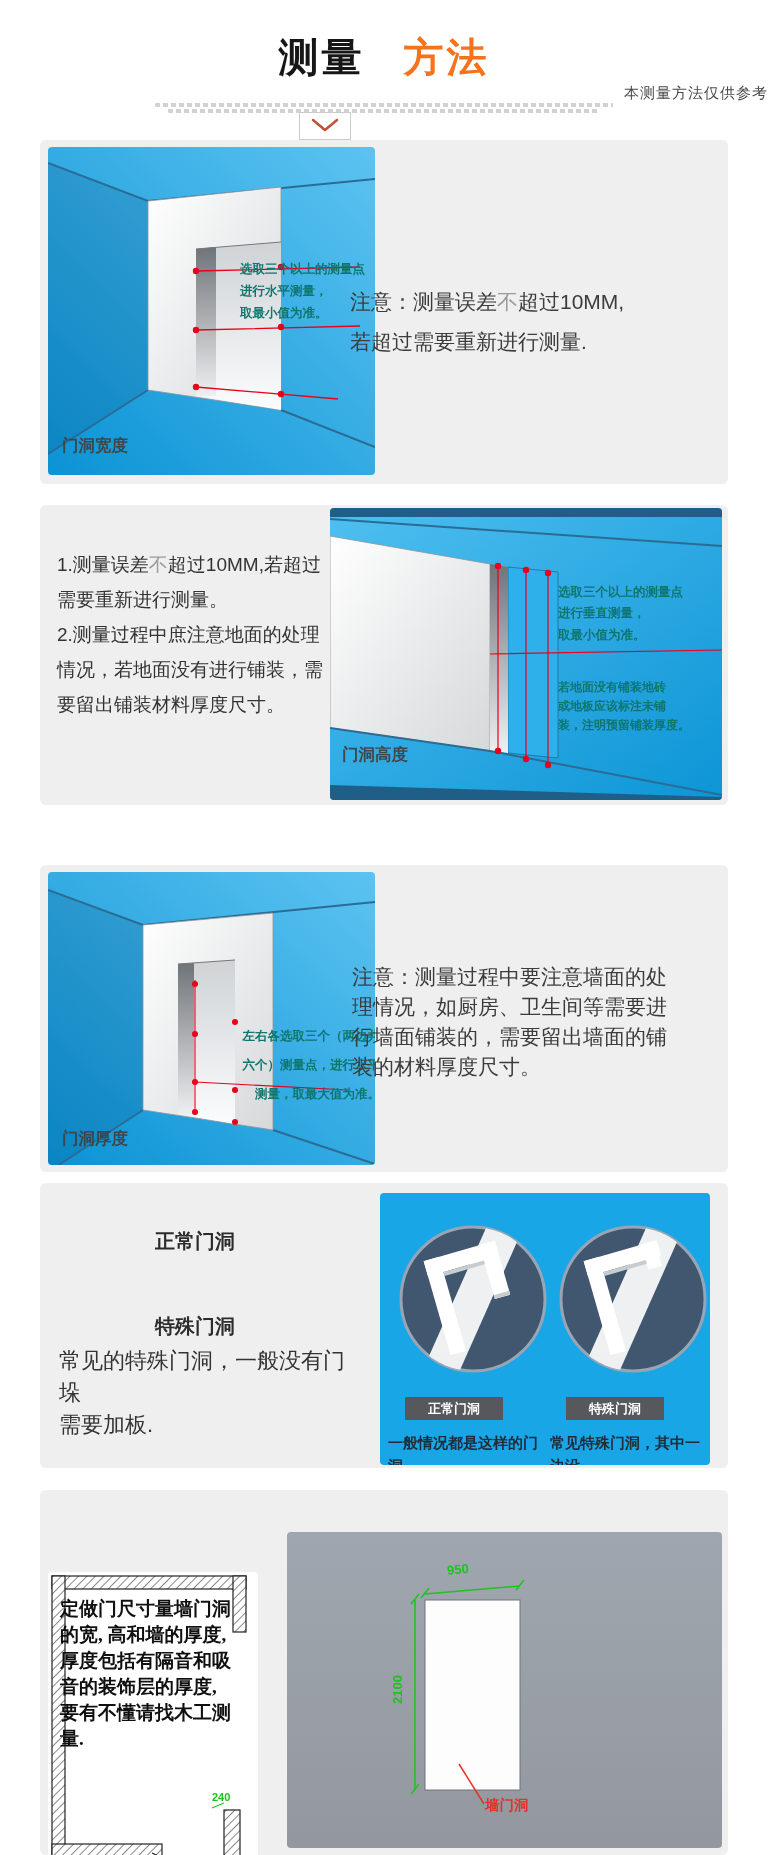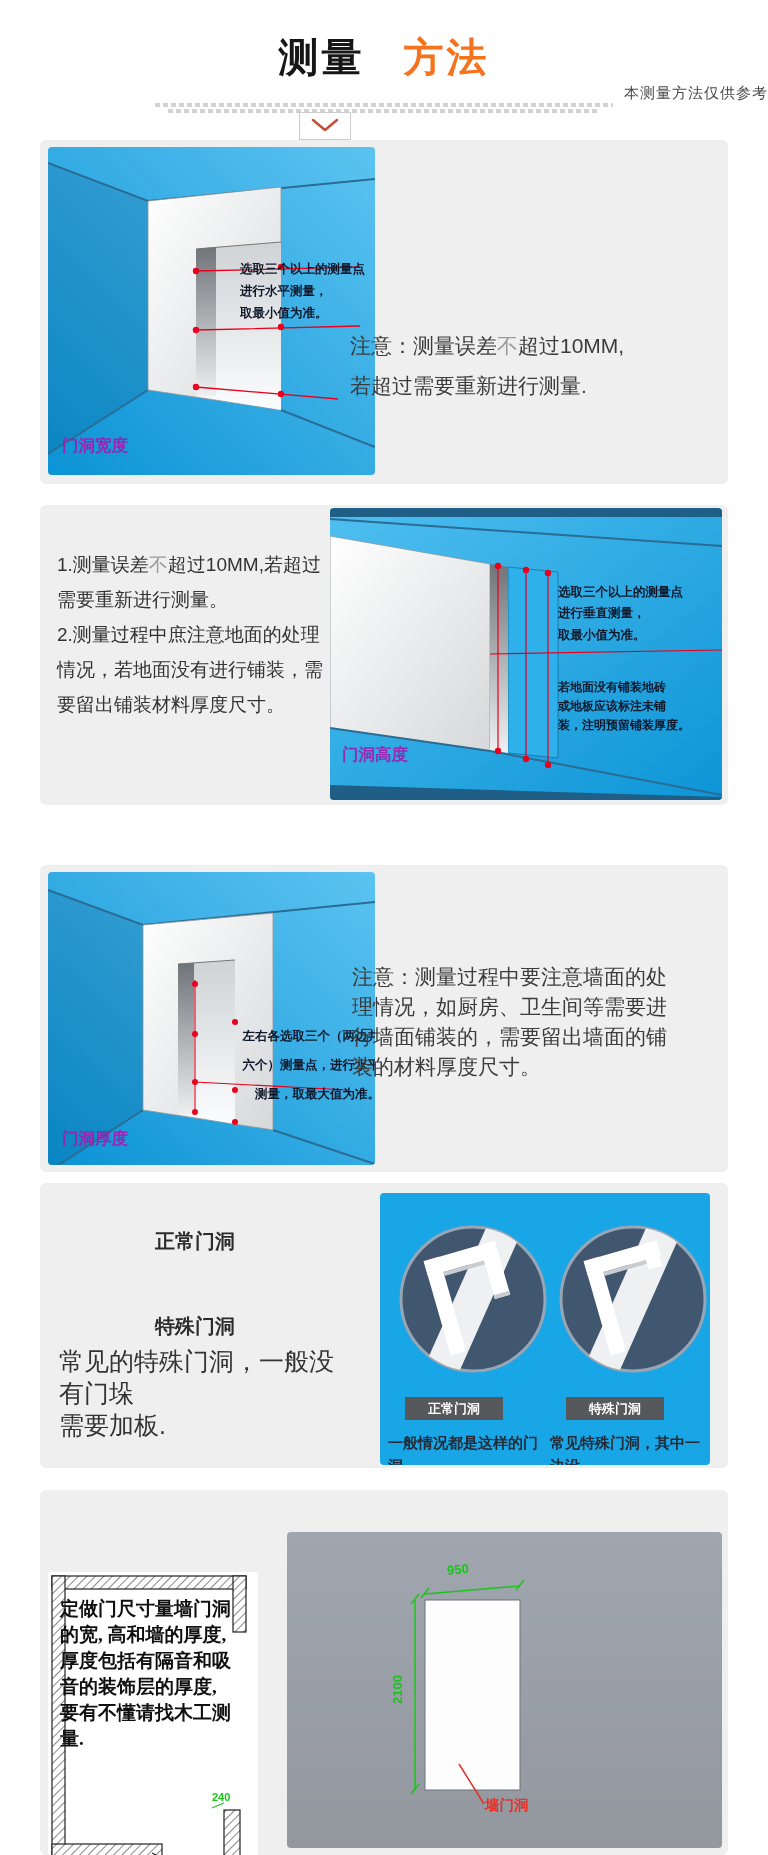--- a/index.html
+++ b/index.html
@@ -10,7 +10,7 @@
   .imgbox{position:absolute;border-radius:4px;overflow:hidden;}
   .imgbox svg{display:block;}
   .pre{white-space:pre-line;}
-  .red-anno{position:absolute;color:#0f172a;font-weight:bold;}
+  .red-anno{position:absolute;color:#0f766e;font-weight:bold;}
   .img-label{position:absolute;color:#a21caf;font-weight:bold;opacity:.92;}
   .note{position:absolute;color:#3c3c3c;}
   .emph{color:#9b9b9b;}

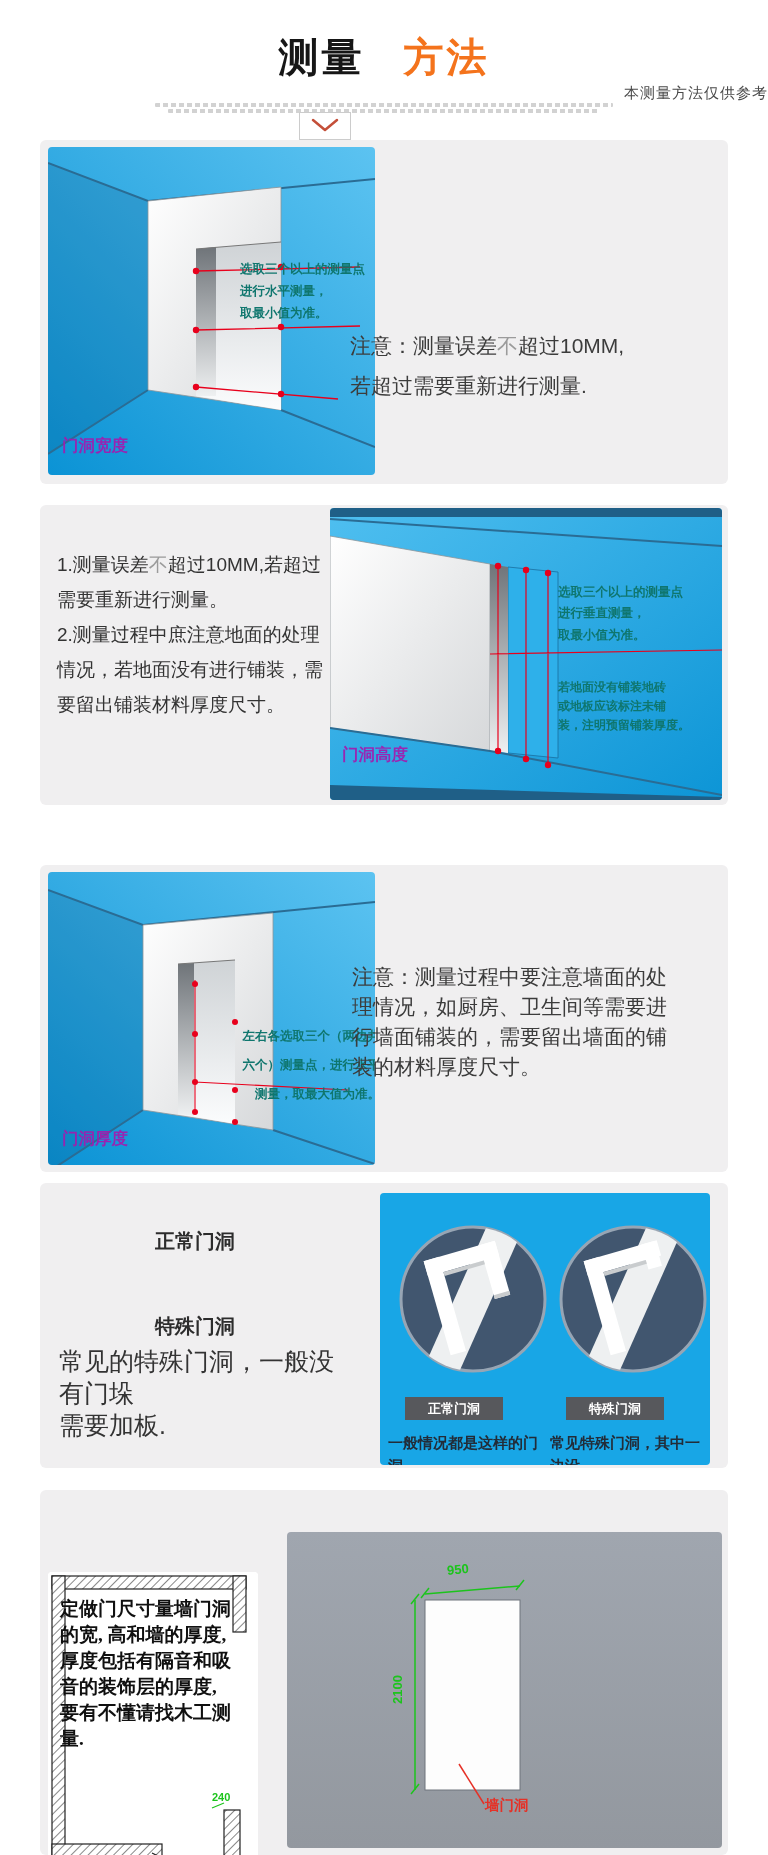--- a/index.html
+++ b/index.html
@@ -88,7 +88,7 @@
 取最小值为准。</div>
       <div class="img-label" style="left:14px;top:288px;font-size:16.5px;">门洞宽度</div>
     </div>
-    <div class="note" style="left:310px;top:142px;width:372px;font-size:21px;line-height:40px;margin-top:44px;">
+    <div class="note" style="left:310px;top:142px;width:372px;font-size:21px;line-height:40px;">
       <div><span>注意：测量误差</span><span class="emph">不</span><span>超过10MM,</span></div>
       <div>若超过需要重新进行测量.</div>
     </div>

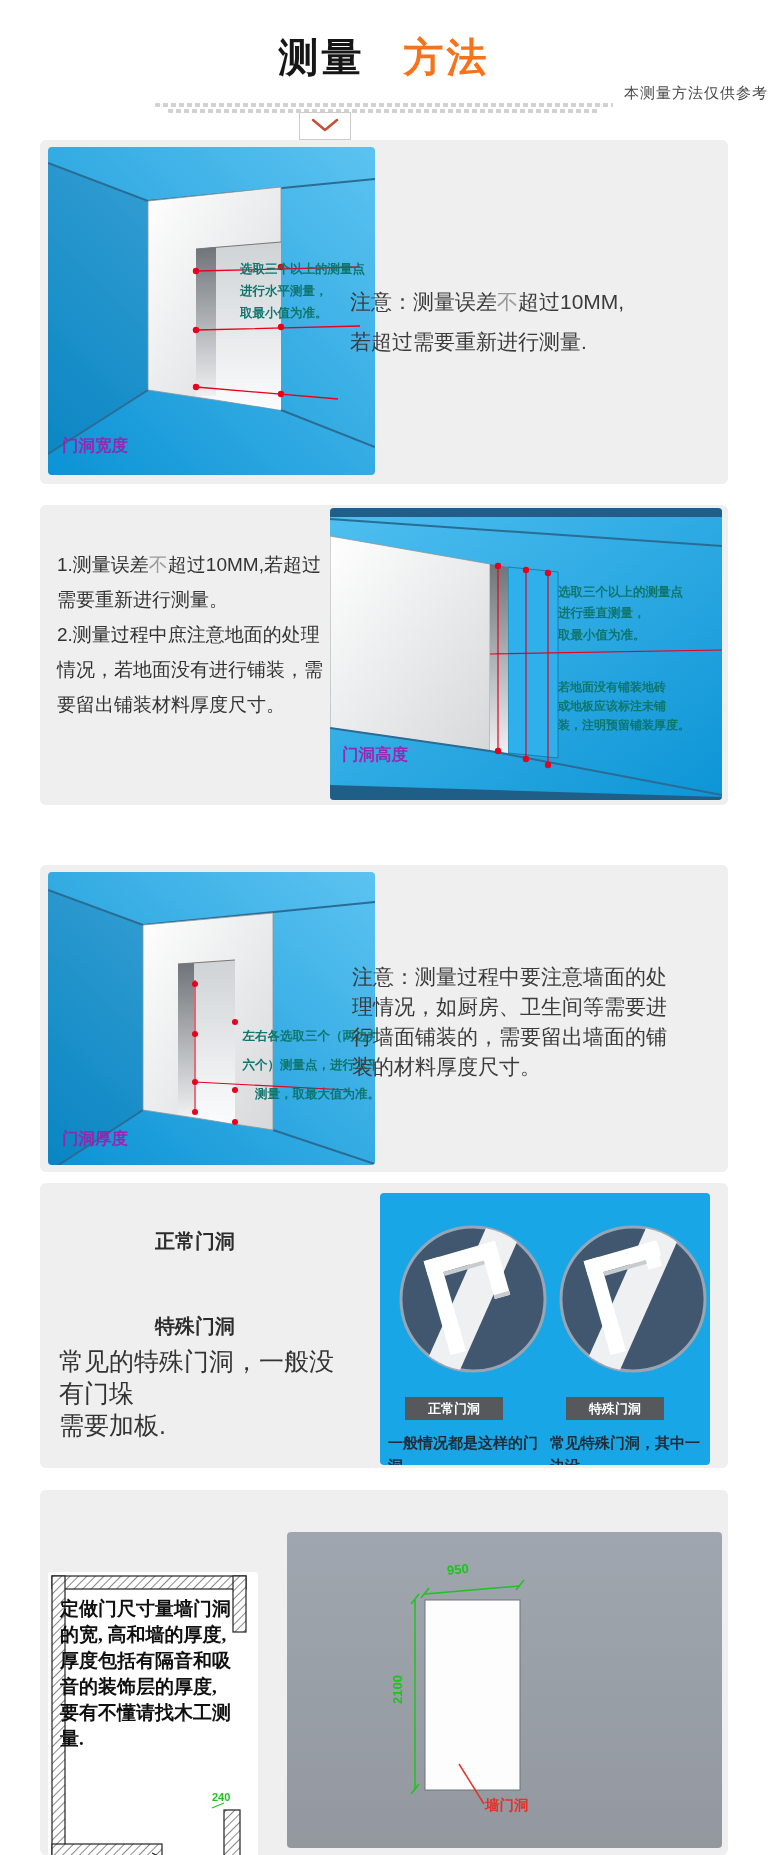--- a/index.html
+++ b/index.html
@@ -11,7 +11,7 @@
   .imgbox svg{display:block;}
   .pre{white-space:pre-line;}
   .red-anno{position:absolute;color:#0f766e;font-weight:bold;}
-  .img-label{position:absolute;color:#a21caf;font-weight:bold;opacity:.92;}
+  .img-label{position:absolute;color:#404040;font-weight:bold;opacity:.92;}
   .note{position:absolute;color:#3c3c3c;}
   .emph{color:#9b9b9b;}
   .fp{position:absolute;height:4px;opacity:.75;border-radius:1px;

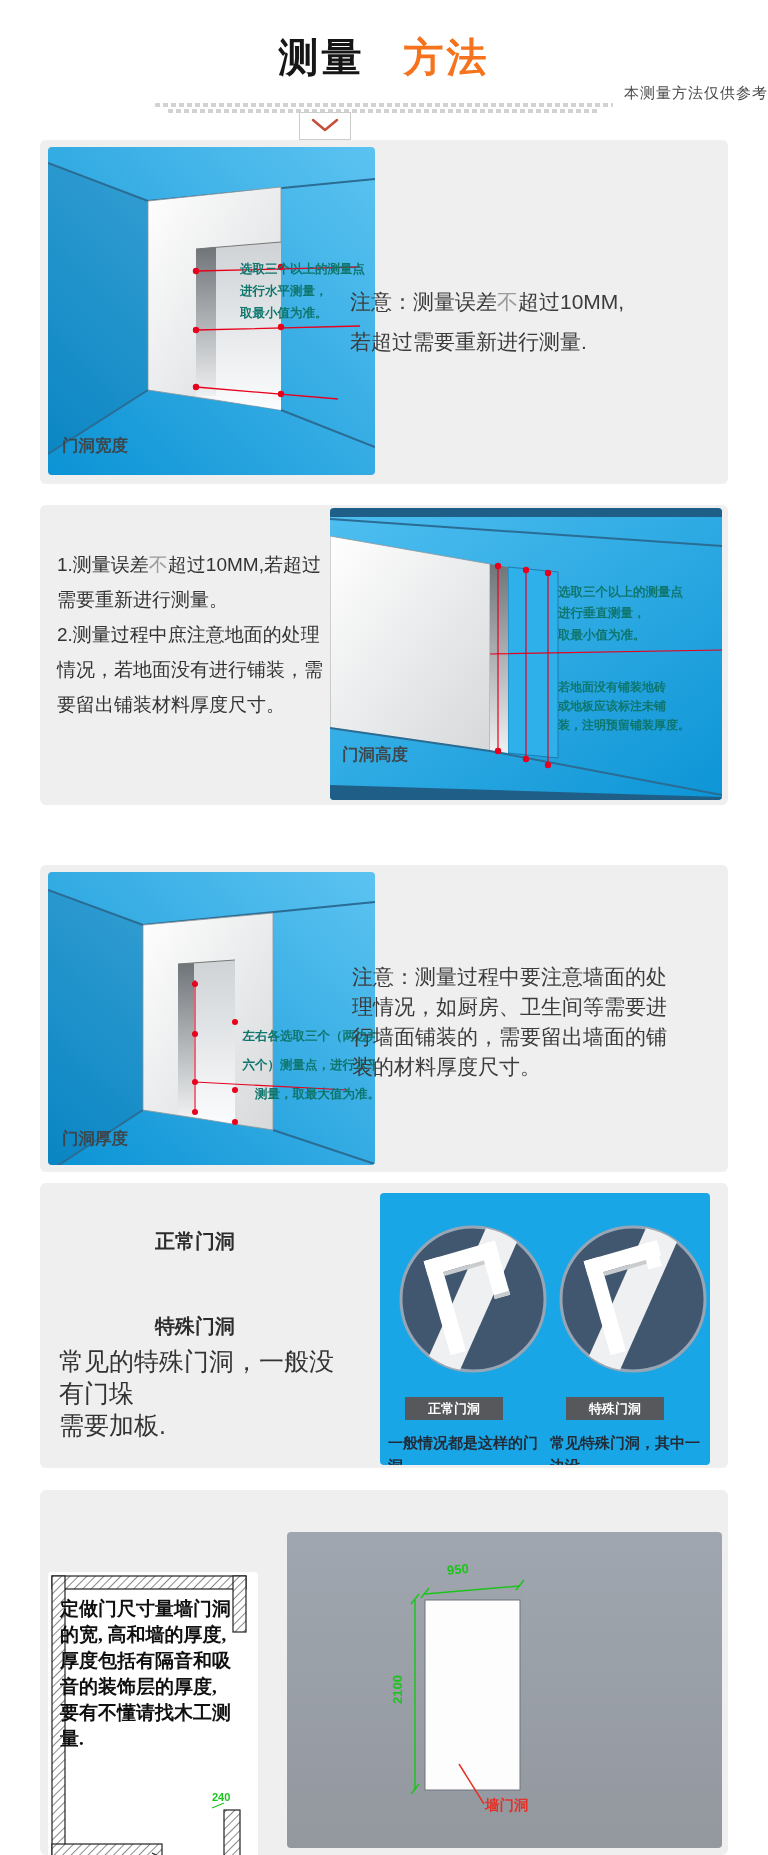--- a/index.html
+++ b/index.html
@@ -175,7 +175,7 @@
     <div class="abs" style="left:15px;top:0;width:300px;height:285px;">
       <div class="abs" style="left:0;top:45px;width:280px;text-align:center;font-size:20px;font-weight:bold;color:#2c2c2c;">正常门洞</div>
       <div class="abs" style="left:0;top:130px;width:280px;text-align:center;font-size:20px;font-weight:bold;color:#2c2c2c;">特殊门洞</div>
-      <div class="abs pre" style="left:4px;top:162px;width:290px;font-size:25px;line-height:32px;color:#333;">常见的特殊门洞，一般没有门垛
+      <div class="abs pre" style="left:4px;top:162px;width:290px;font-size:22px;line-height:32px;color:#333;">常见的特殊门洞，一般没有门垛
 需要加板.</div>
     </div>
     <div class="imgbox" style="left:340px;top:10px;width:330px;height:272px;">

